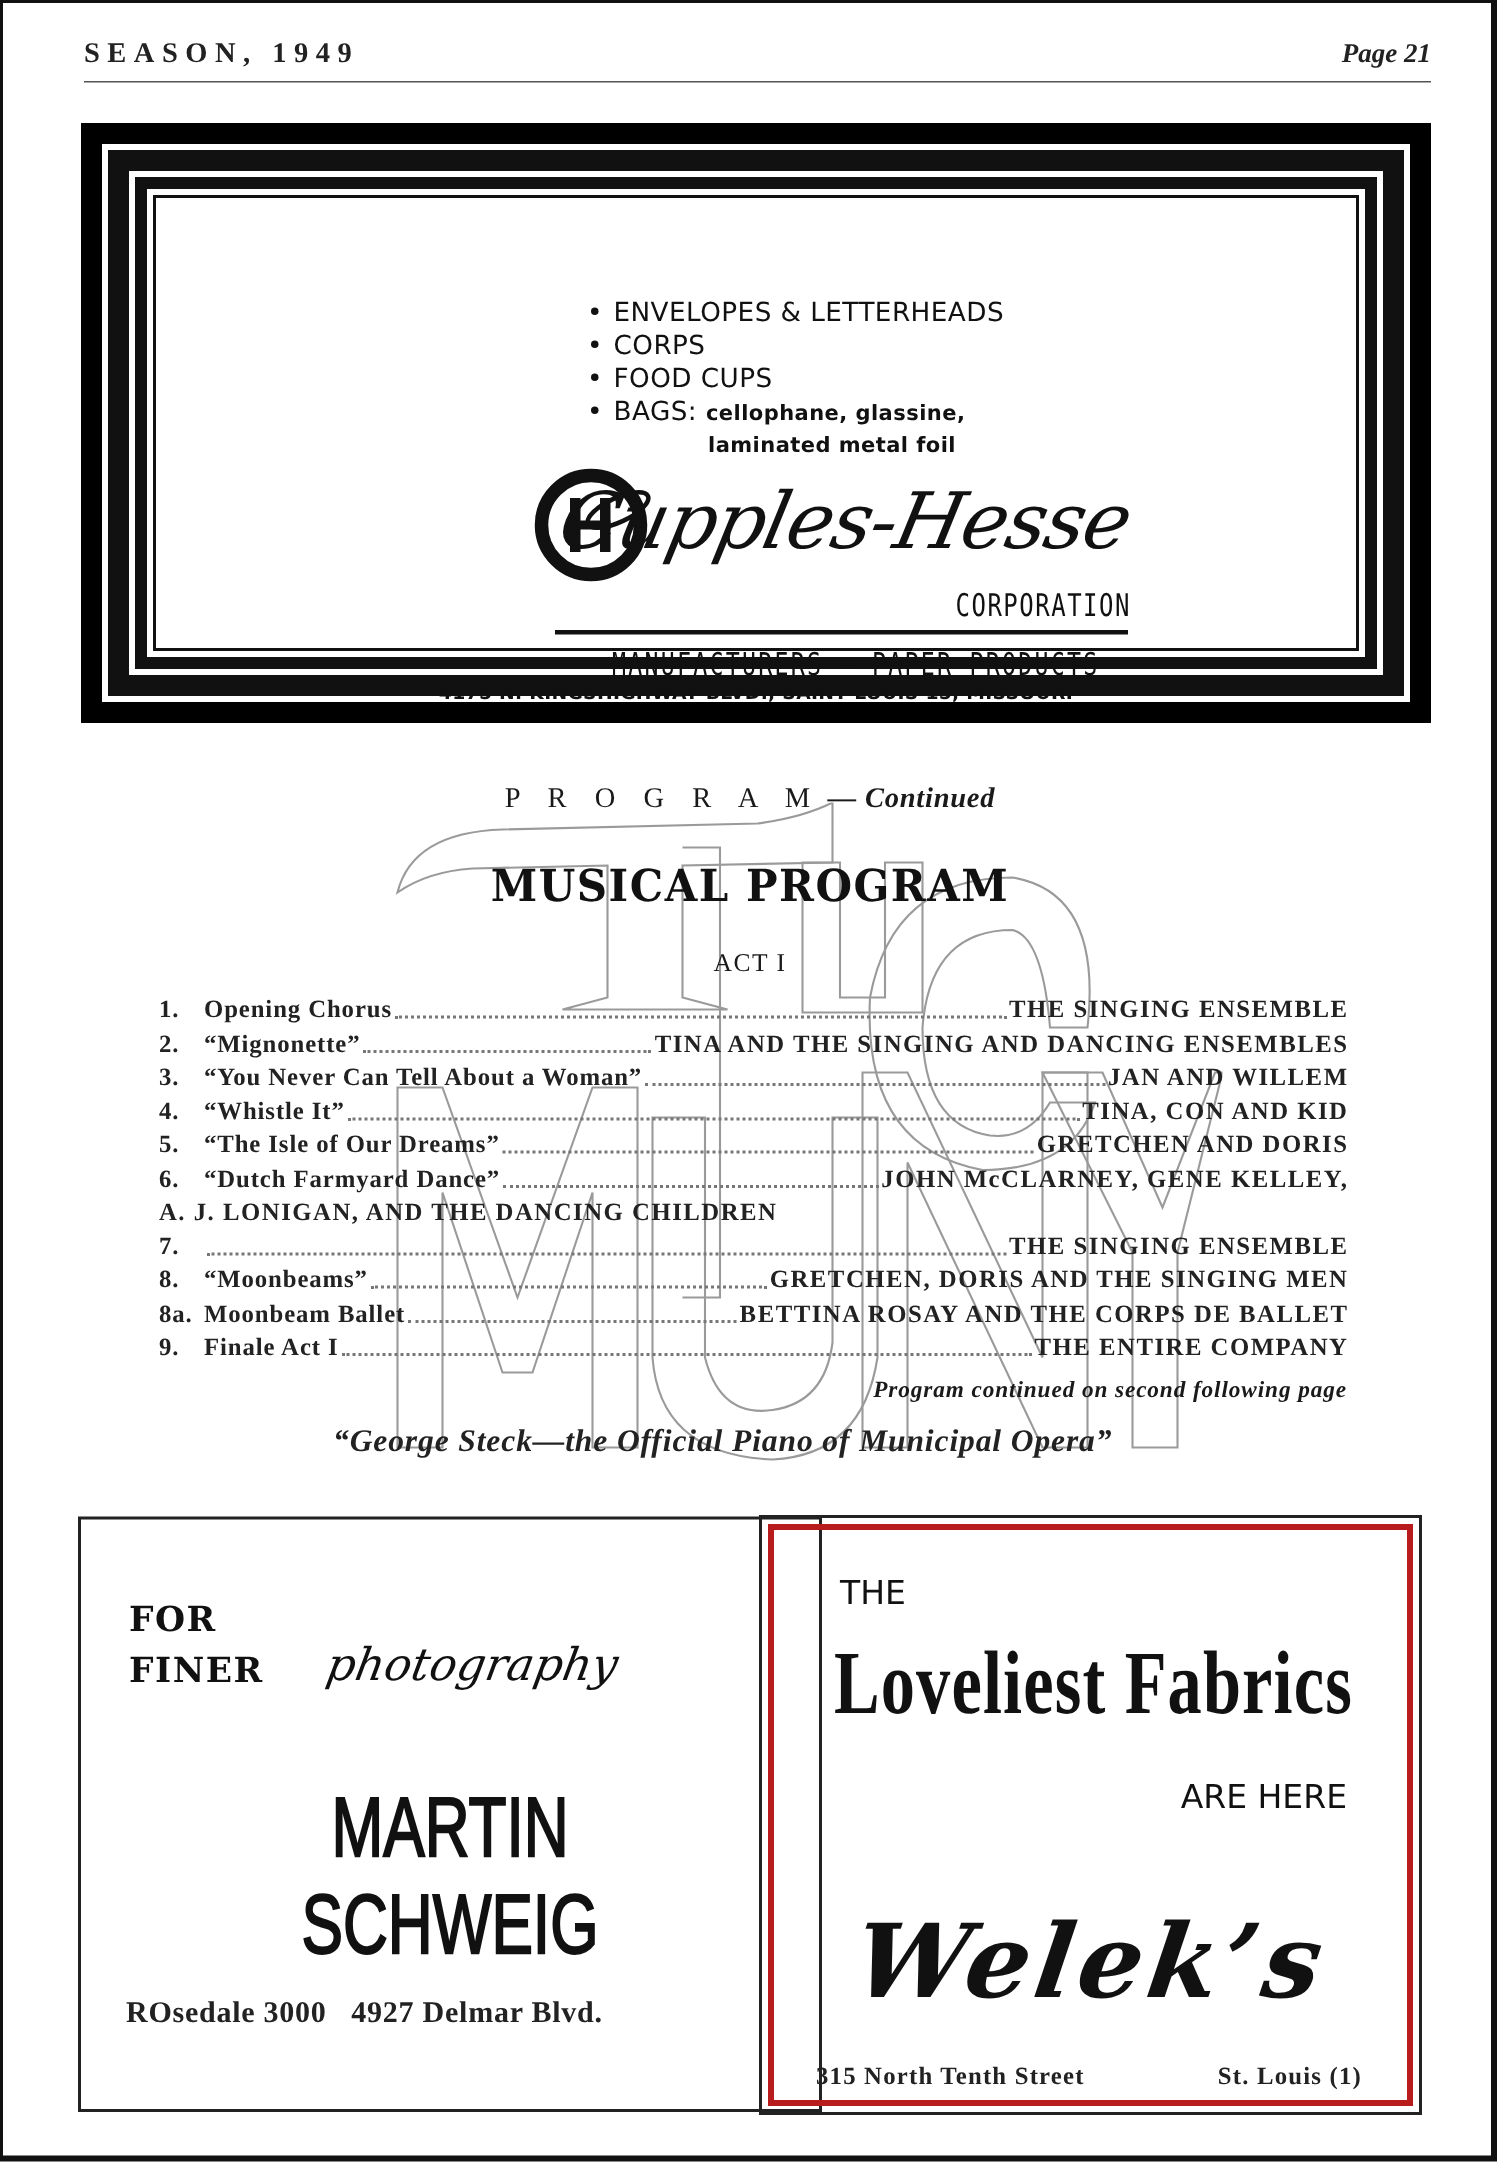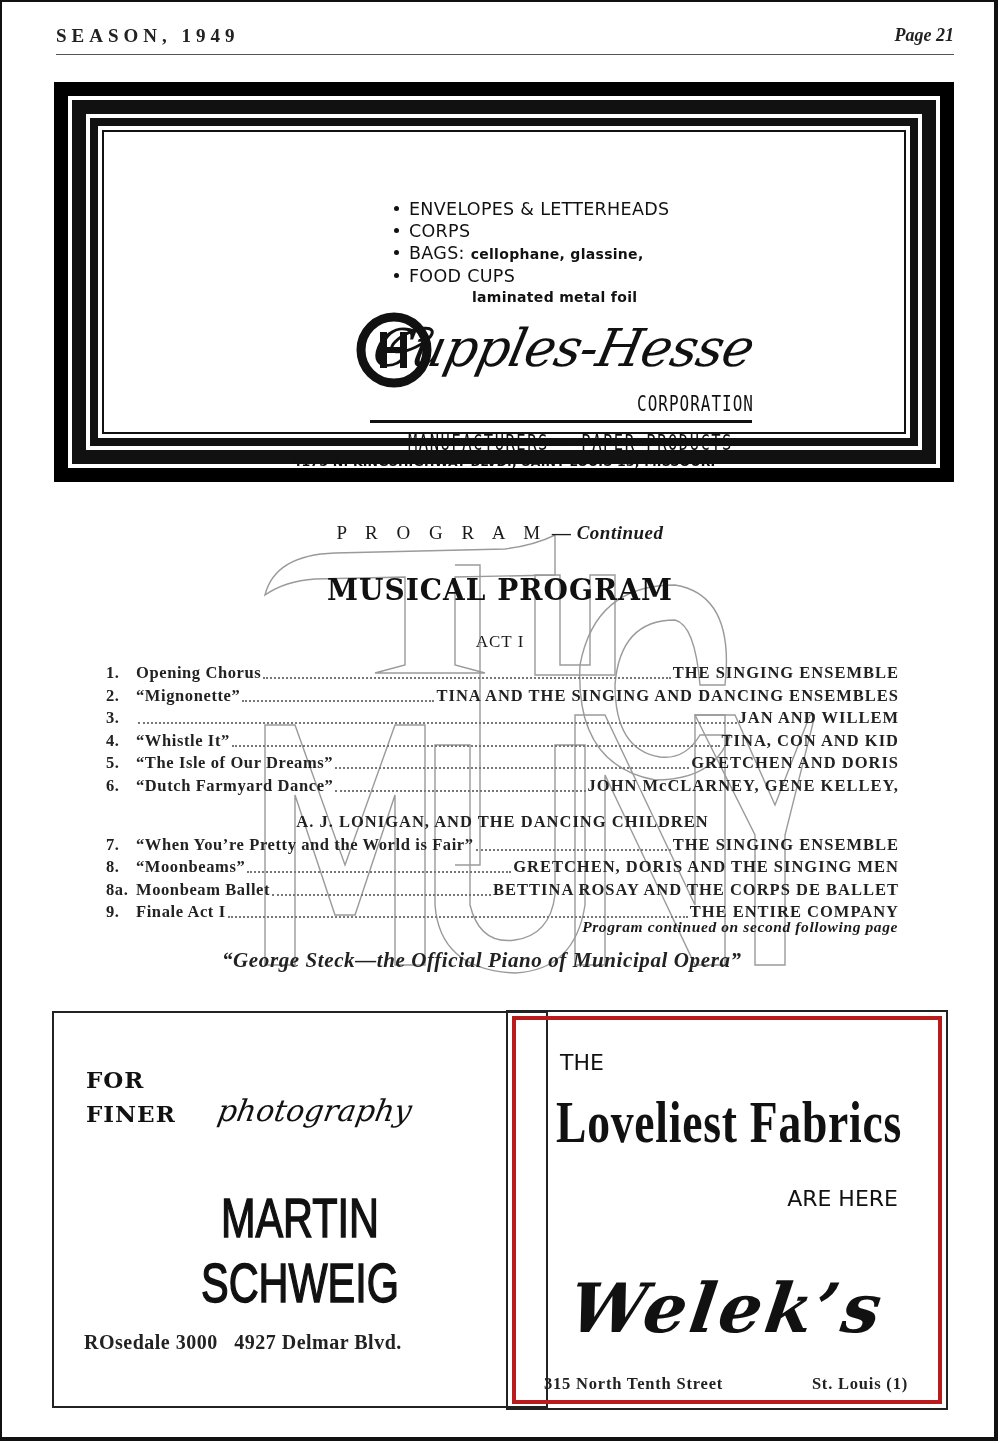--- a/index.html
+++ b/index.html
@@ -93,8 +93,8 @@
     <ul class="bullets">
       <li><span class="dot"></span><span>ENVELOPES &amp; LETTERHEADS</span></li>
       <li><span class="dot"></span><span>CORPS</span></li>
+      <li><span class="dot"></span><span>FOOD CUPS</span></li>
       <li><span class="dot"></span><span>BAGS:</span> <span class="small">cellophane, glassine,</span></li>
-      <li><span class="dot"></span><span>FOOD CUPS</span></li>
       <li class="cont">laminated metal foil</li>
     </ul>
 

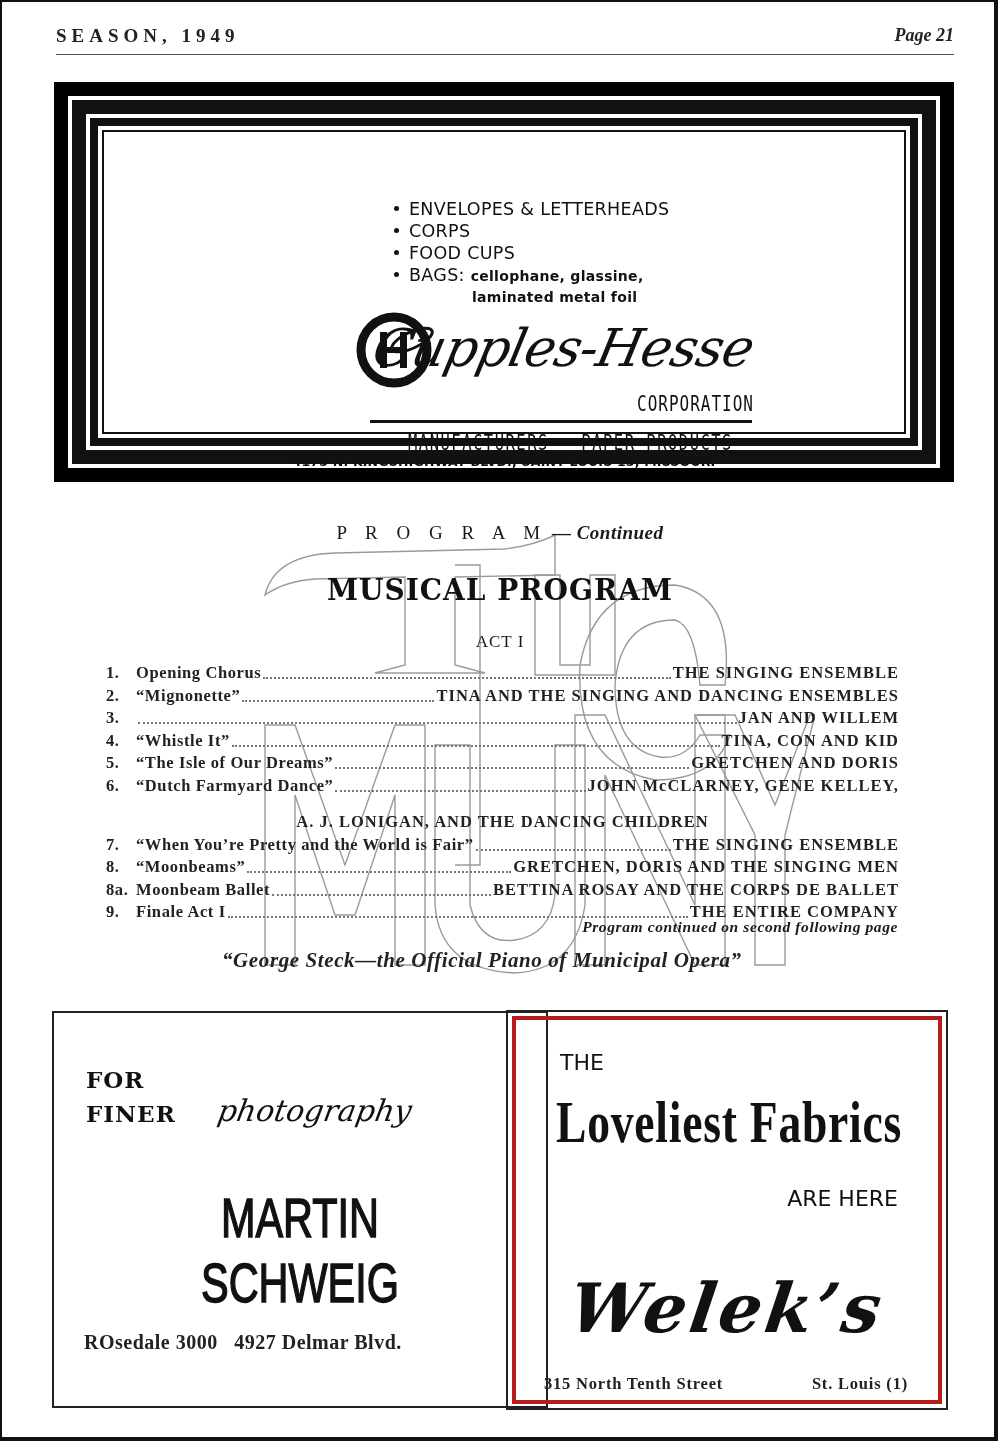--- a/index.html
+++ b/index.html
@@ -153,6 +153,7 @@
   </div>
   <div class="row">
     <span class="num">3.</span>
+    <span class="title">“You Never Can Tell About a Woman”</span>
     <span class="leader"></span>
     <span class="perf">JAN AND WILLEM</span>
   </div>

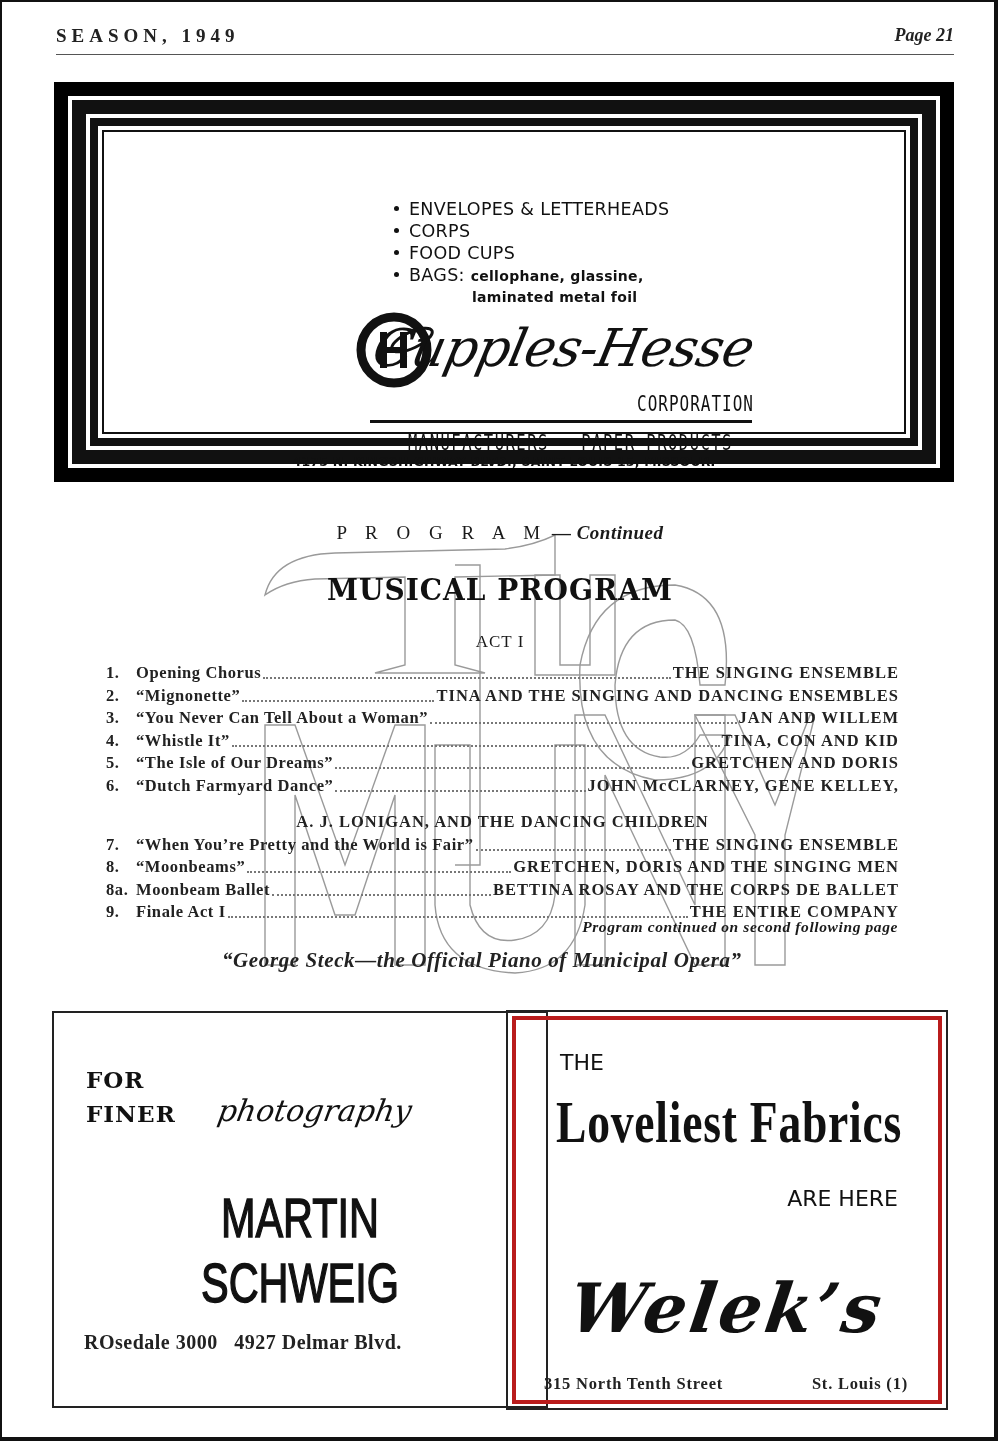--- a/index.html
+++ b/index.html
@@ -52,7 +52,7 @@
   .row .title { flex: none; font-weight: bold; white-space: nowrap; }
   .row .leader { flex: 1 1 auto; border-bottom: 2px dotted #777; margin: 0 2px; height: 1px; align-self: center; position: relative; top: 4px; min-width: 10px; }
   .row .perf { flex: none; font-weight: bold; white-space: nowrap; text-align: right; letter-spacing: 1px; }
-  .row.contline { justify-content: center; margin-top: 14px; }
+  .row.contline { justify-content: flex-start; }
 
   .continued-note { position: absolute; right: 102px; top: 918px; font-style: italic; font-weight: bold; font-size: 15.5px; letter-spacing: 0.6px; }
   .steck { position: absolute; left: 222px; top: 948px; font-style: italic; font-weight: bold; font-size: 21px; letter-spacing: 0.6px; color: #222; }

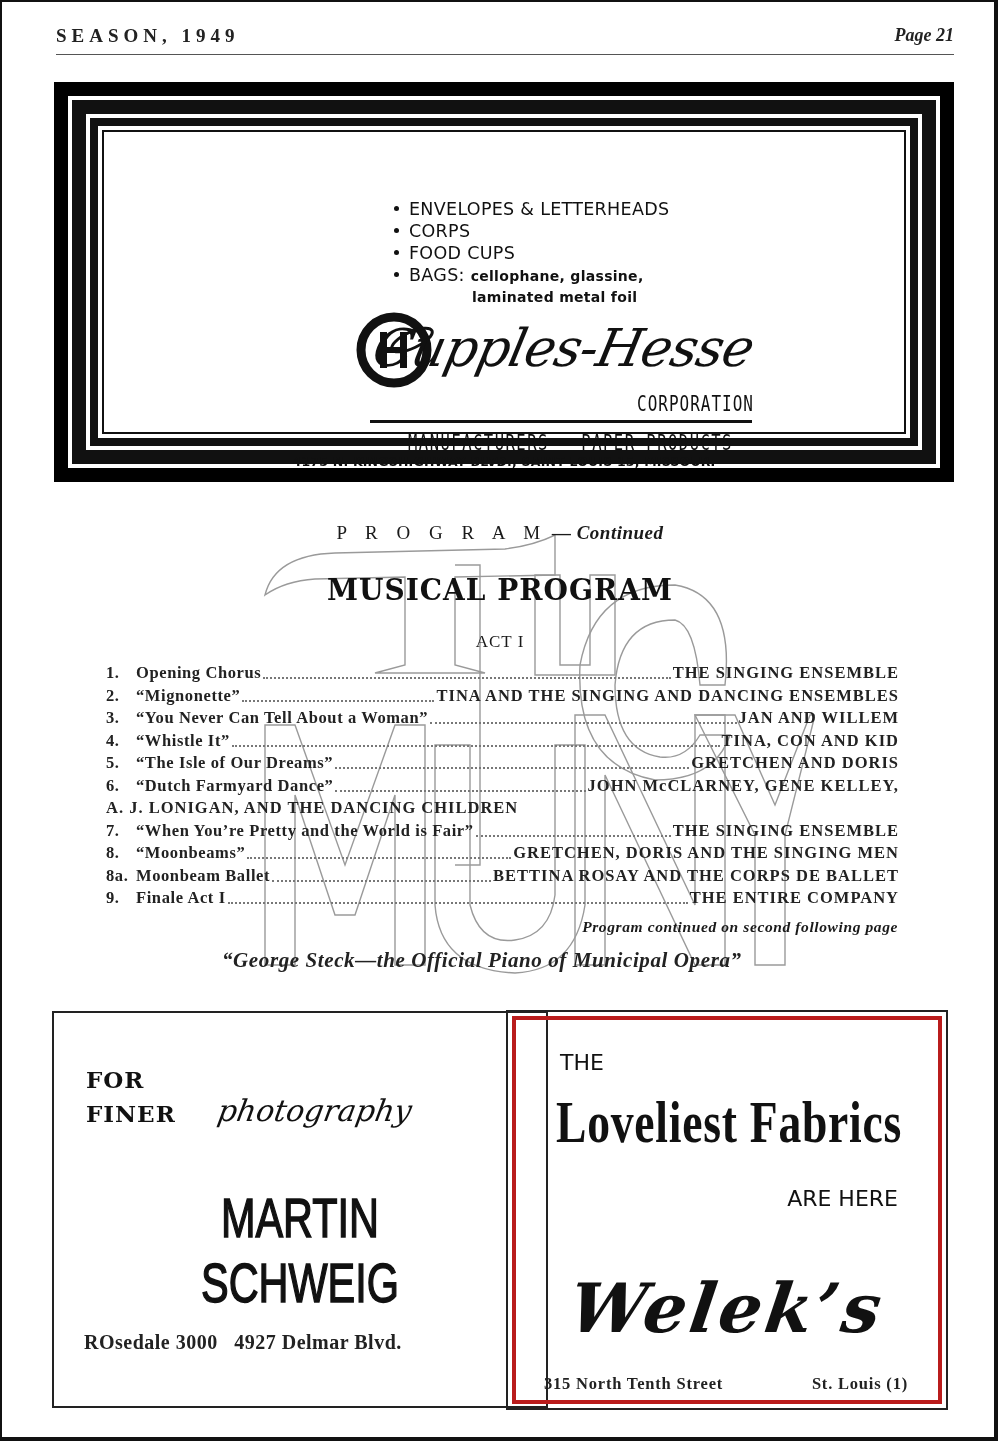--- a/index.html
+++ b/index.html
@@ -180,7 +180,6 @@
   </div>
   <div class="row">
     <span class="num">7.</span>
-    <span class="title">“When You’re Pretty and the World is Fair”</span>
     <span class="leader"></span>
     <span class="perf">THE SINGING ENSEMBLE</span>
   </div>

